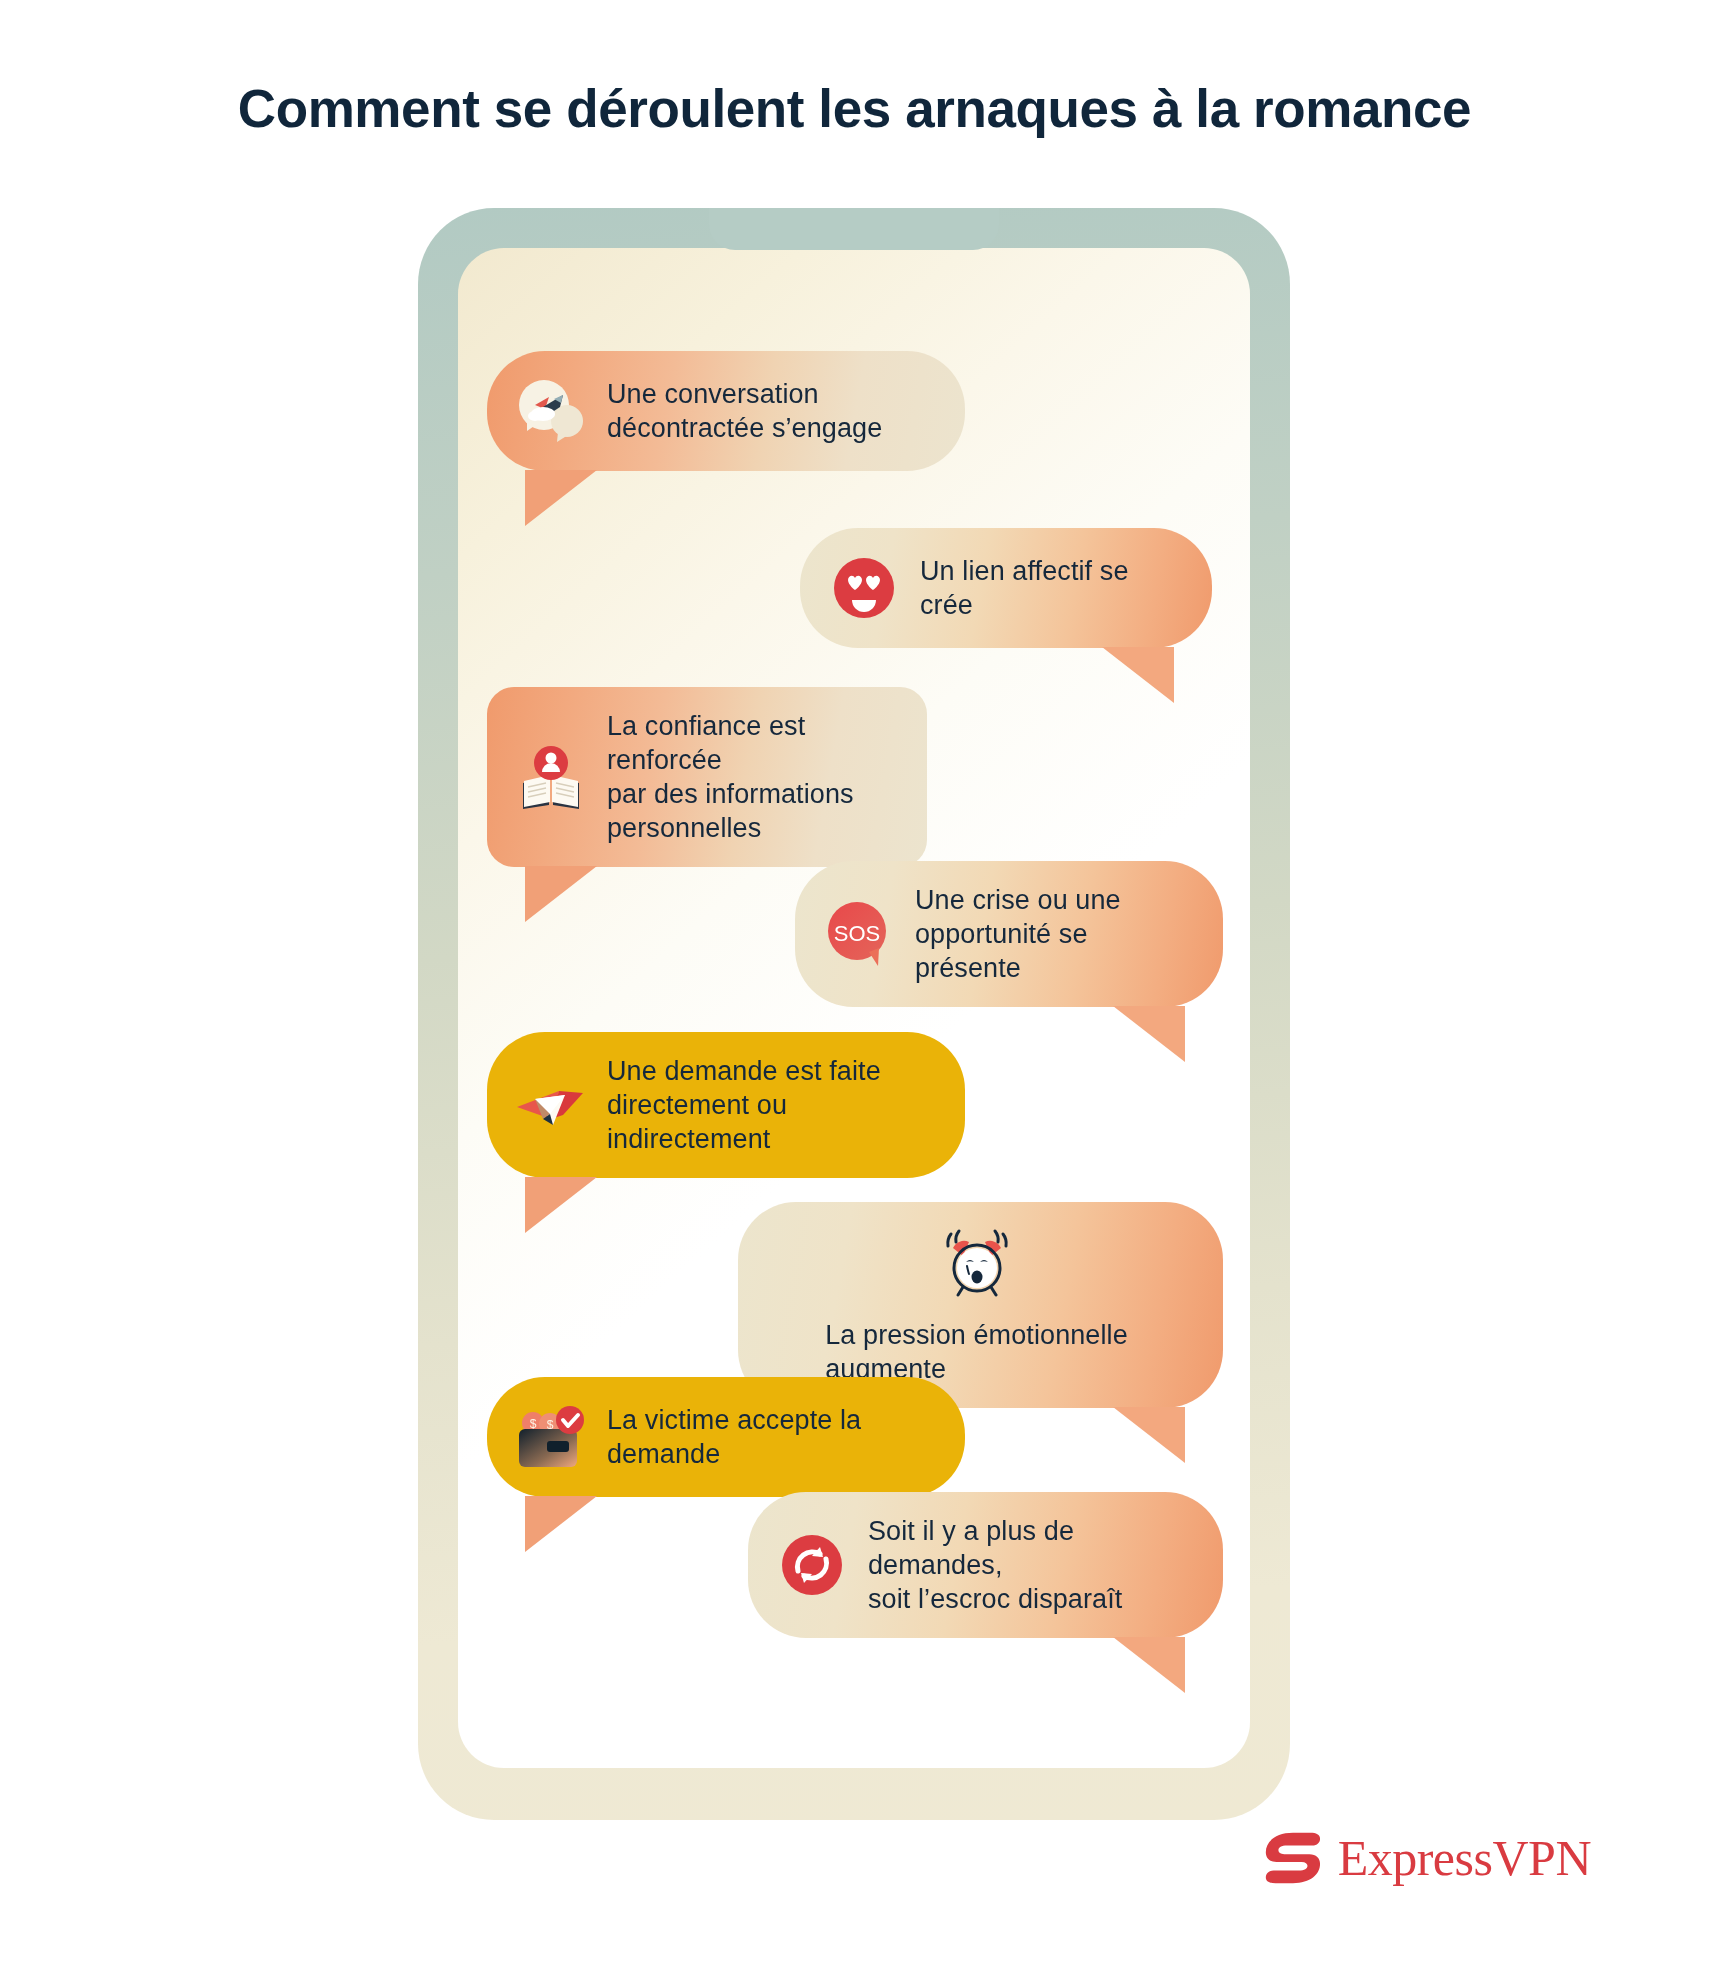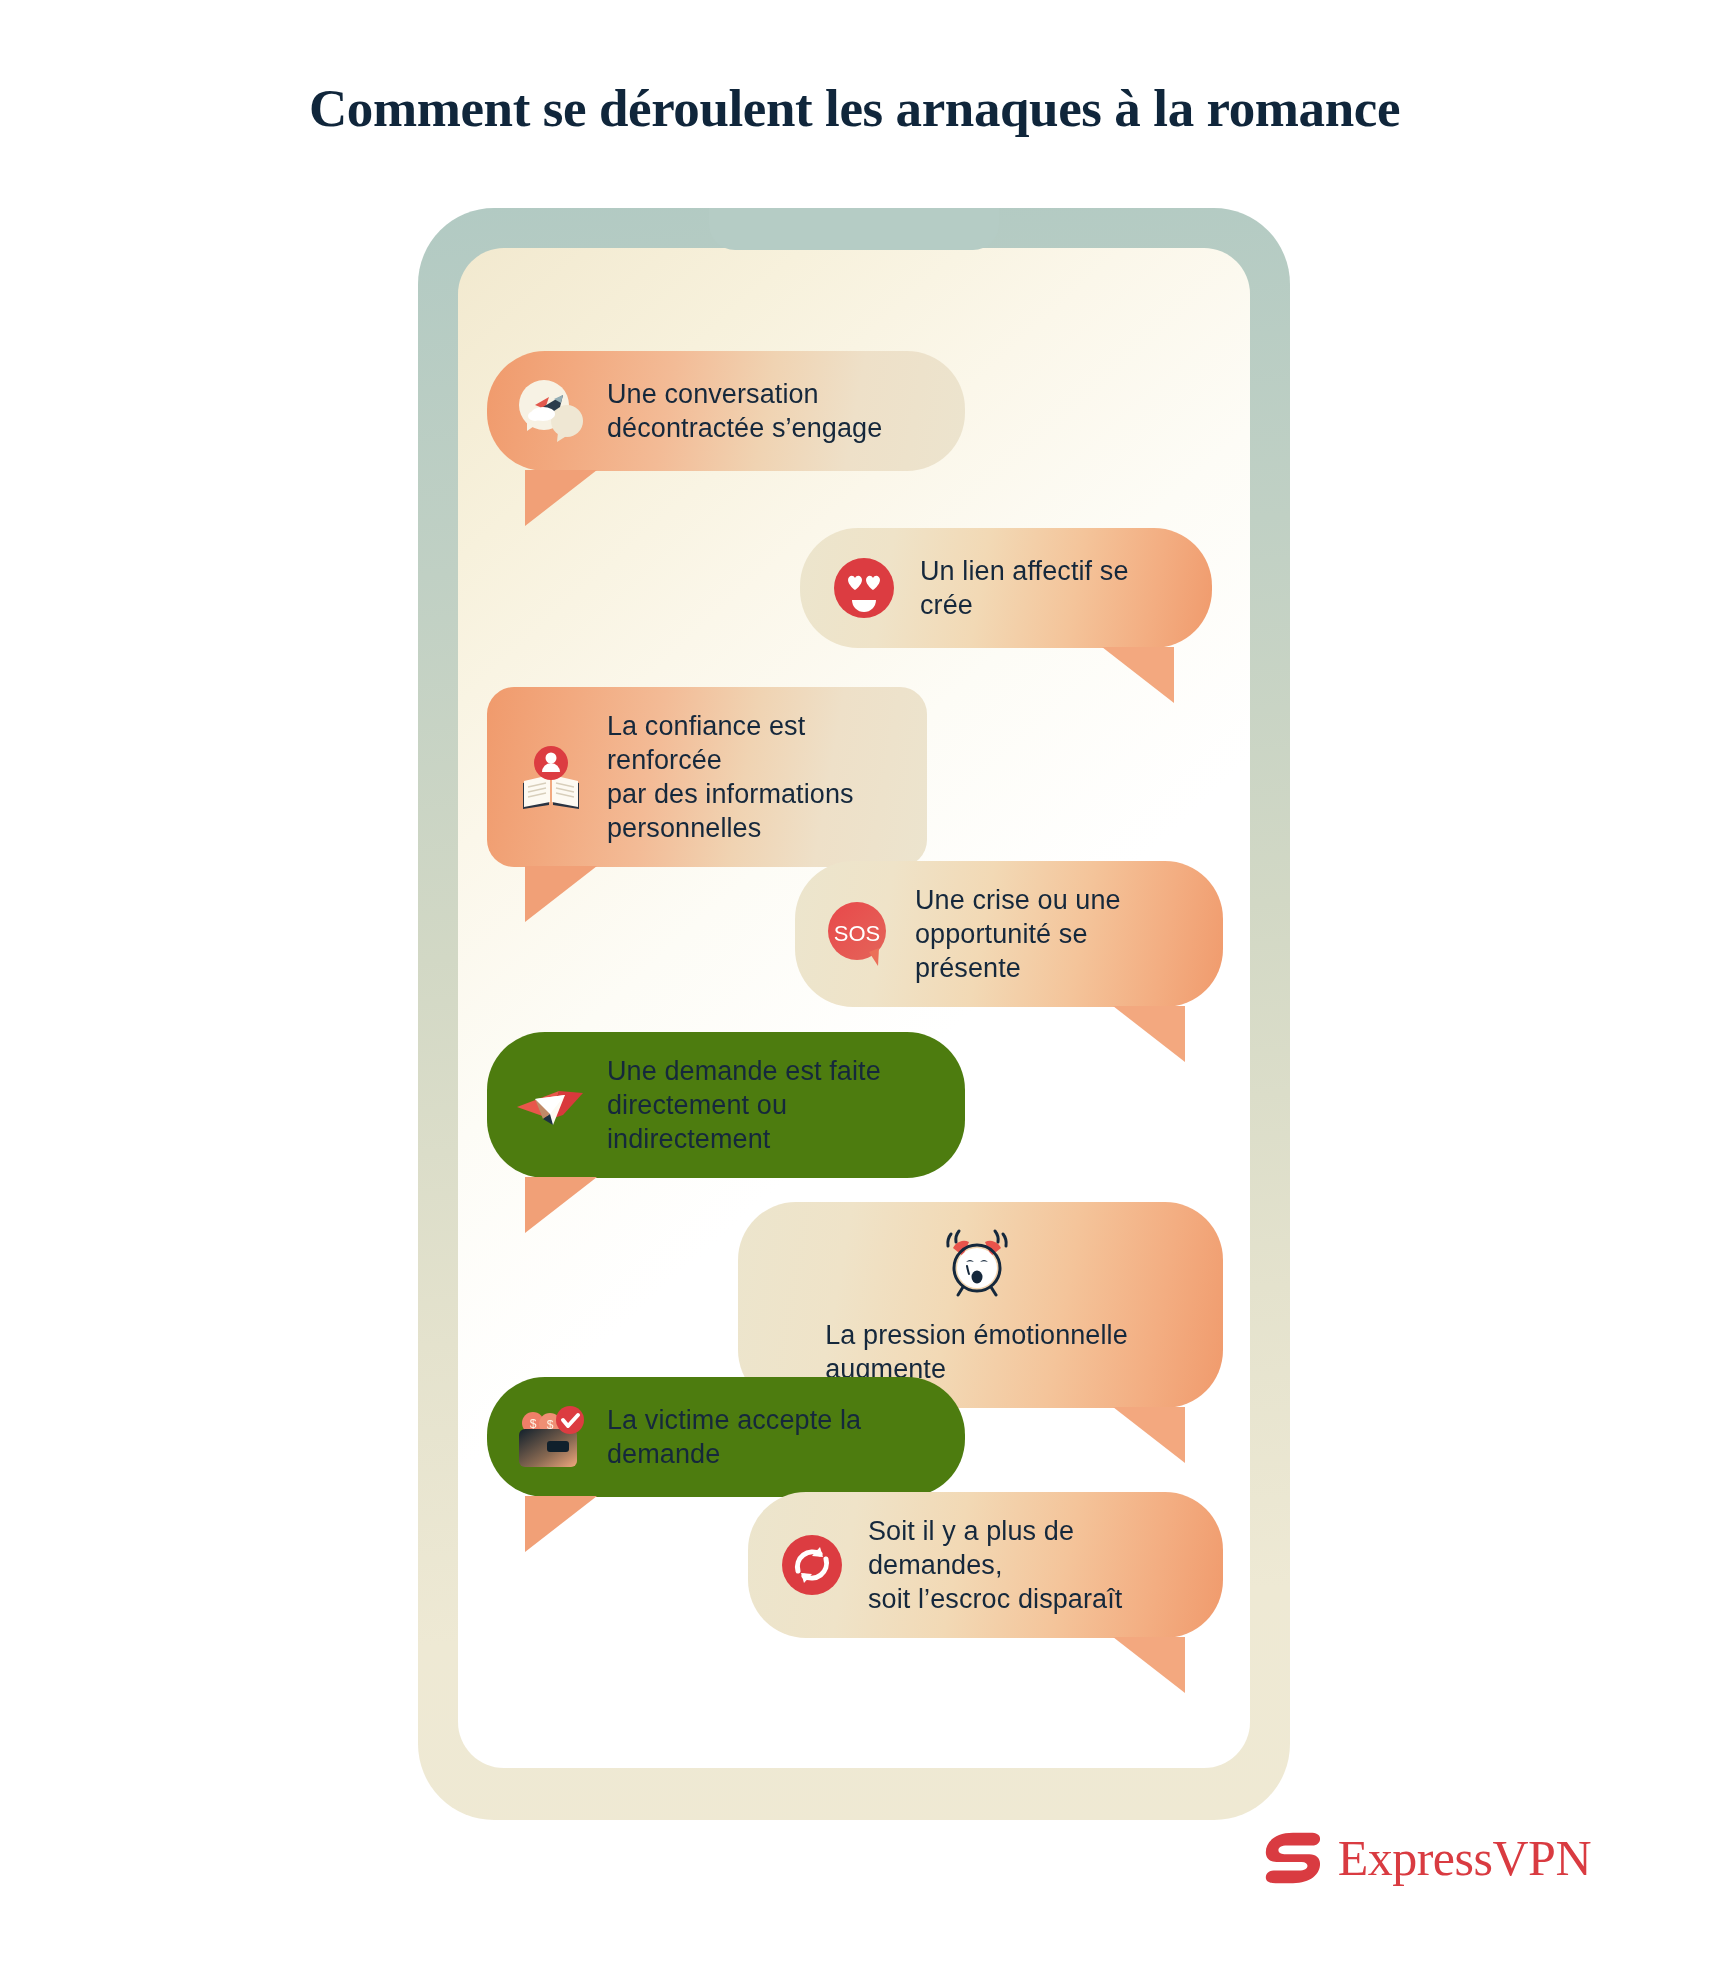--- a/index.html
+++ b/index.html
@@ -25,7 +25,7 @@
     font-weight: 700;
     letter-spacing: -0.4px;
     color: #10263b;
-    font-family: Liberation Serif, serif;
+    font-family: Liberation Sans, sans-serif;
   }
 
   

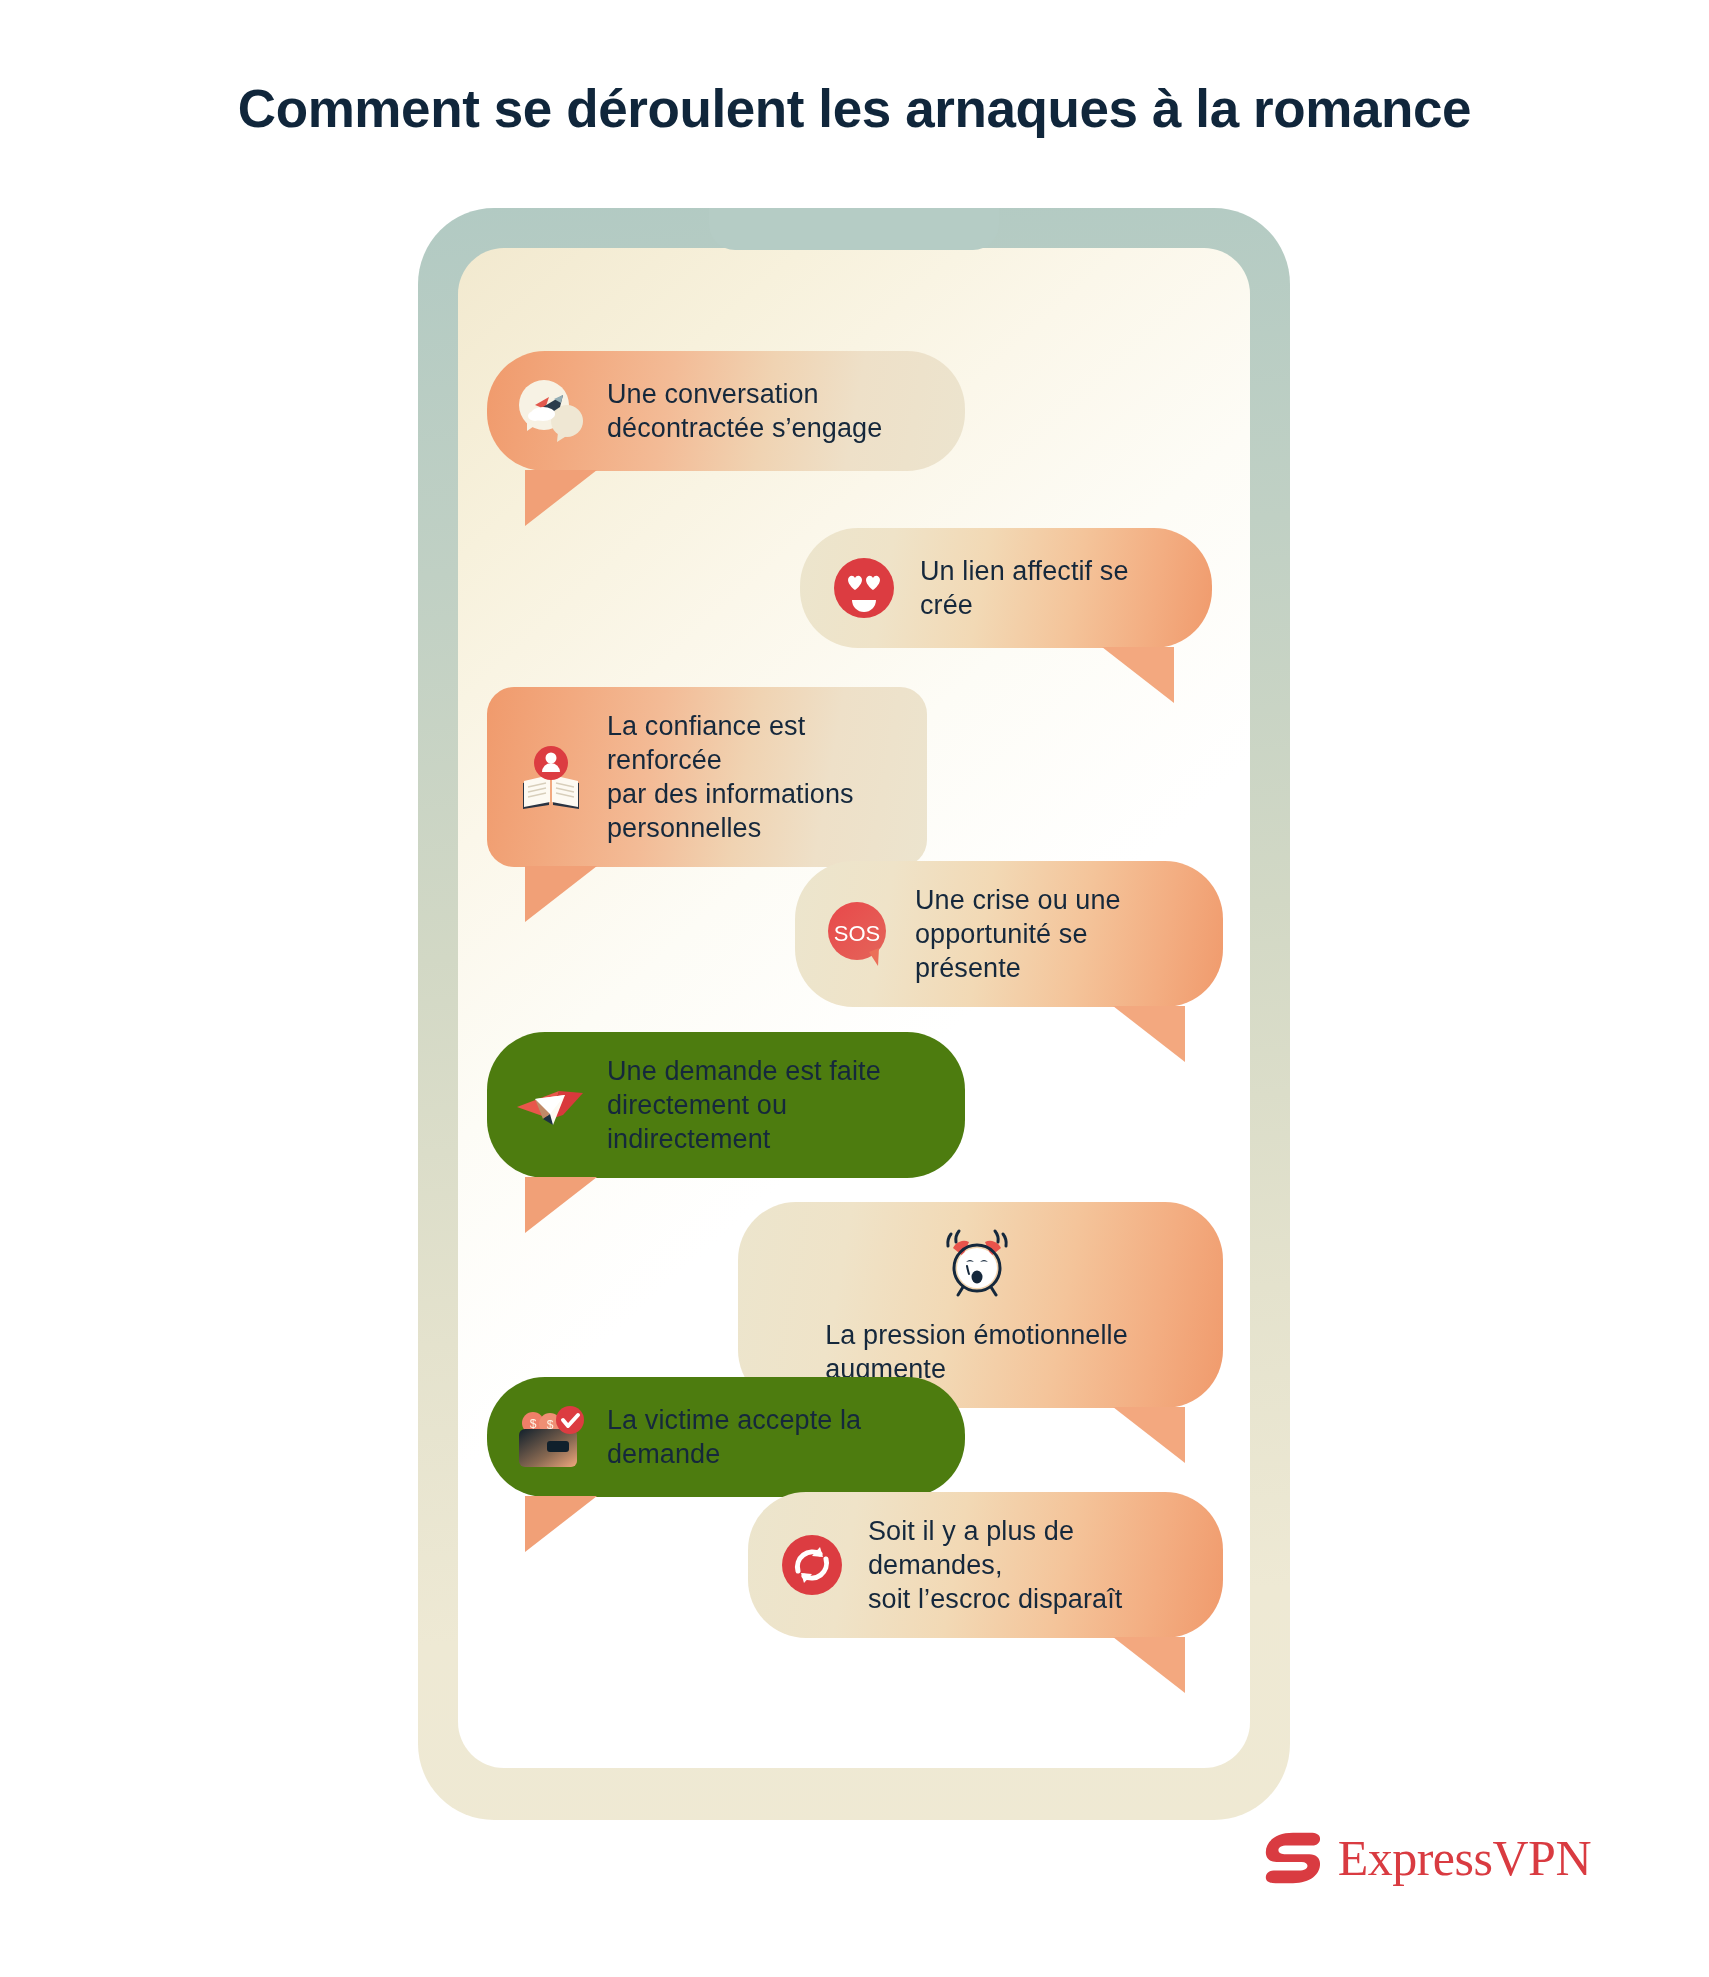--- a/index.html
+++ b/index.html
@@ -112,7 +112,7 @@
 
   
   .bubble.cream {
-    background: #4d7c0f;
+    background: #eab308;
     align-items: center;
   }
 

